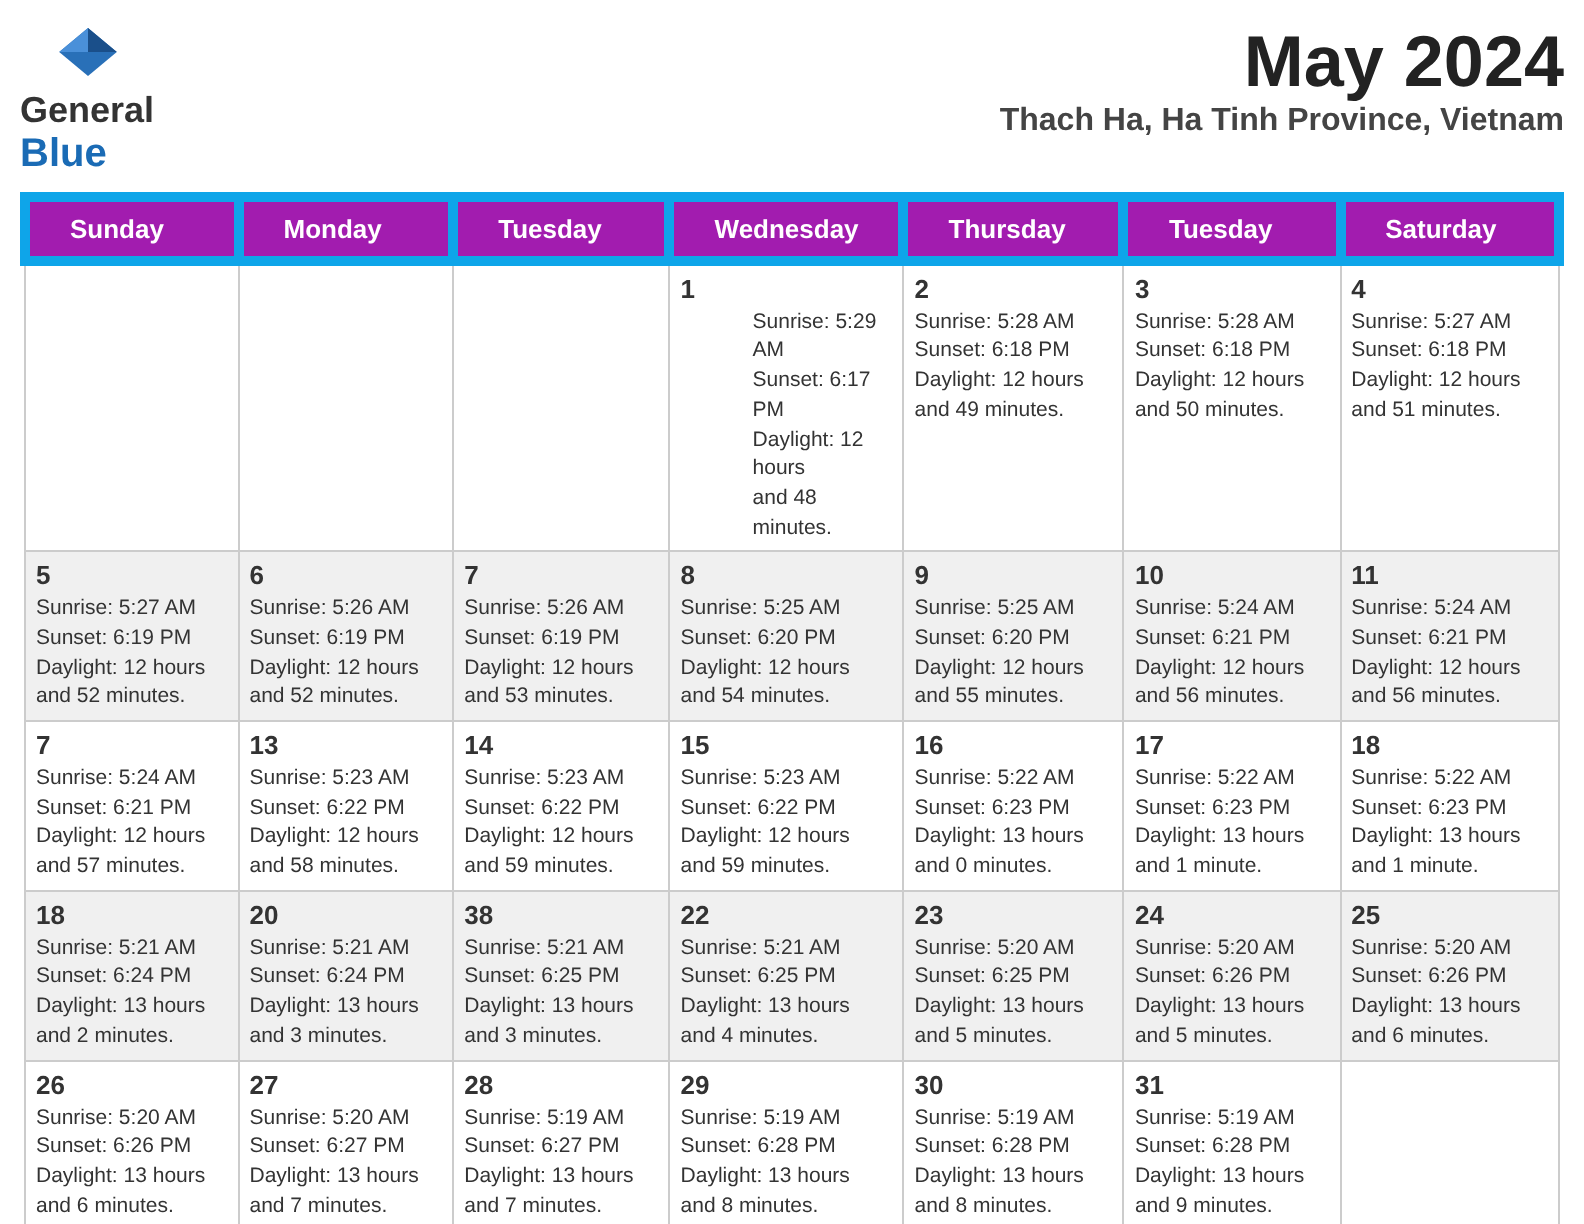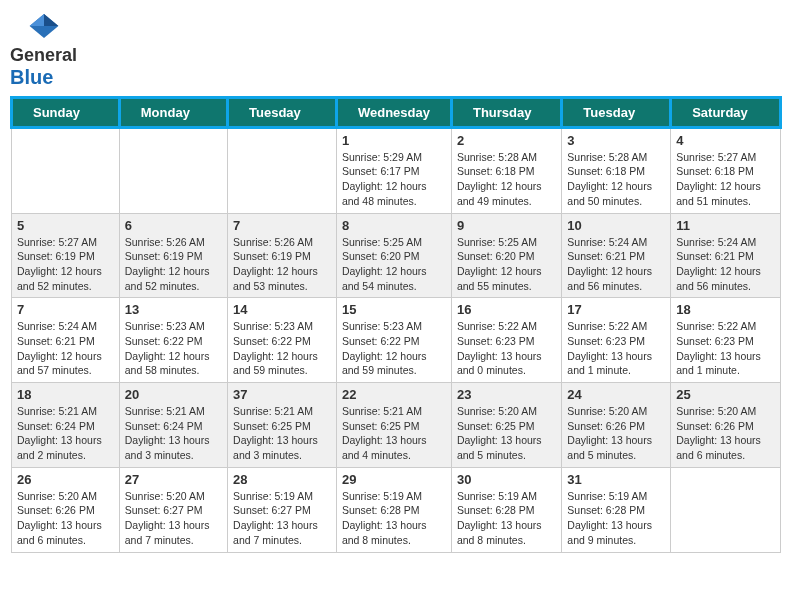--- a/index.html
+++ b/index.html
@@ -113,6 +113,10 @@
       <span class="logo-blue">Blue</span>
     </div>
   </div>
+  <div class="title-area">
+    <div class="cal-title">May 2024</div>
+    <div class="cal-subtitle">Thach Ha, Ha Tinh Province, Vietnam</div>
+  </div>
 </div>
 
 <table>

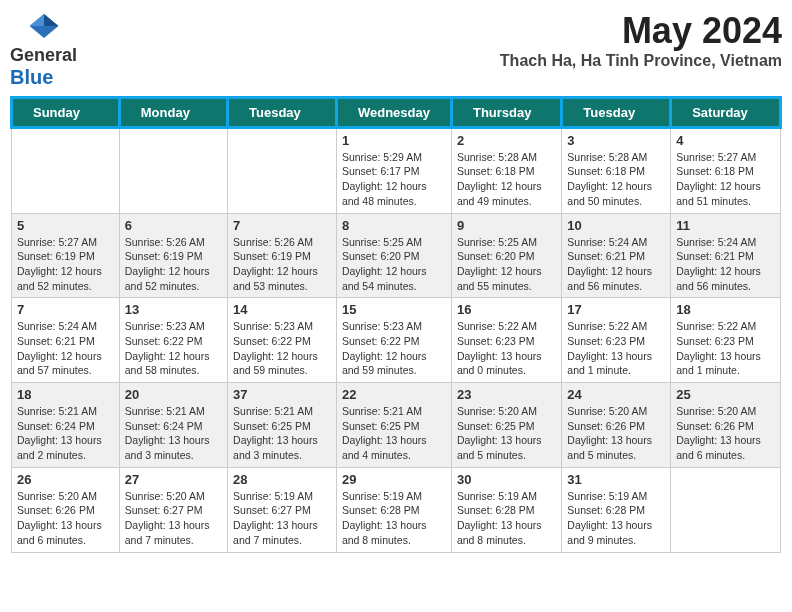--- a/index.html
+++ b/index.html
@@ -59,12 +59,12 @@
       border-collapse: collapse;
     }
     thead tr th {
-      background-color: #0f766e;
+      background-color: #a21caf;
       color: #fff;
       font-size: 13px;
       font-weight: bold;
       padding: 6px 20px;
-      border: 3px solid #0ea5e9;
+      border: 5px solid #0ea5e9;
       text-align: left;
     }
     tbody tr {

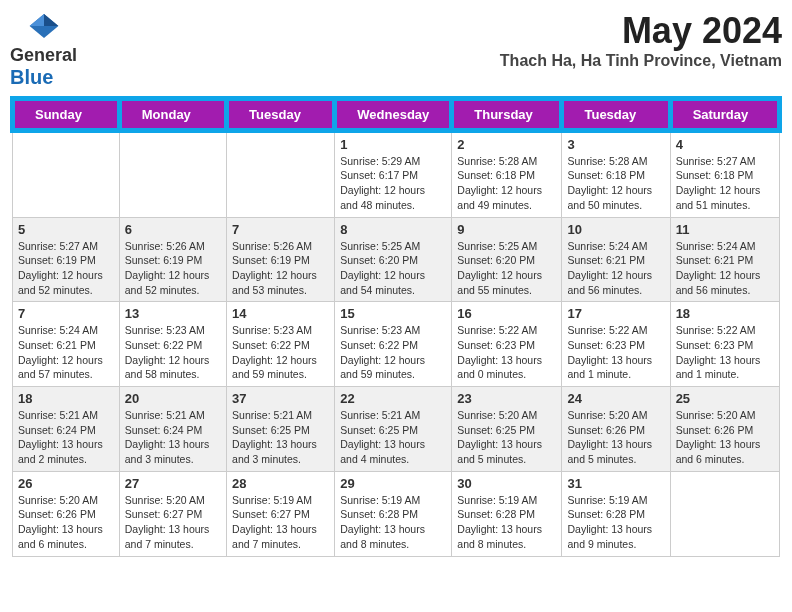--- a/index.html
+++ b/index.html
@@ -138,7 +138,7 @@
         <td class="empty-cell"></td>
         <td>
           <span class="day-num">1</span>
-          <div class="cell-info" style="white-space: pre-line;">Sunrise: 5:29 AM
+          <div class="cell-info" style="white-space: pre-line; margin-left: 36px;">Sunrise: 5:29 AM
 Sunset: 6:17 PM
 Daylight: 12 hours
 and 48 minutes.</div>

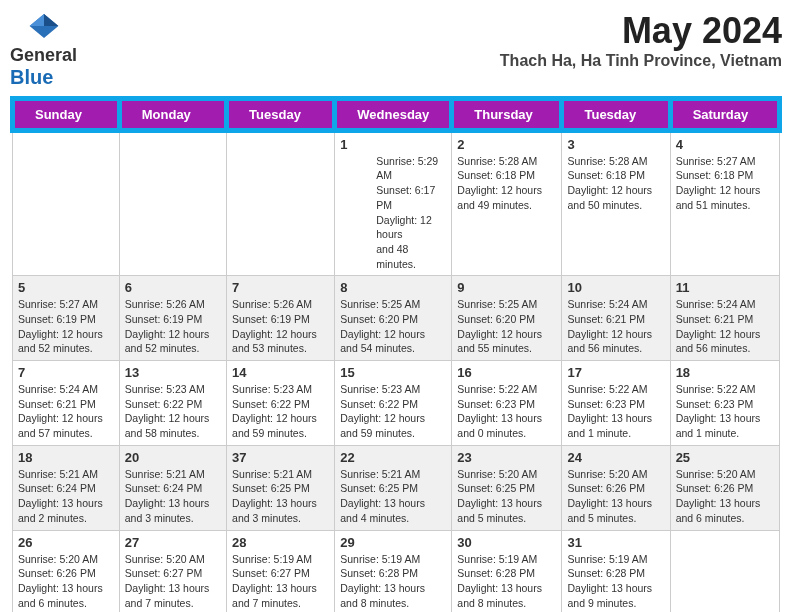--- a/index.html
+++ b/index.html
@@ -283,7 +283,7 @@
 and 3 minutes.</div>
         </td>
         <td>
-          <span class="day-num">37</span>
+          <span class="day-num">38</span>
           <div class="cell-info" style="white-space: pre-line;">Sunrise: 5:21 AM
 Sunset: 6:25 PM
 Daylight: 13 hours

